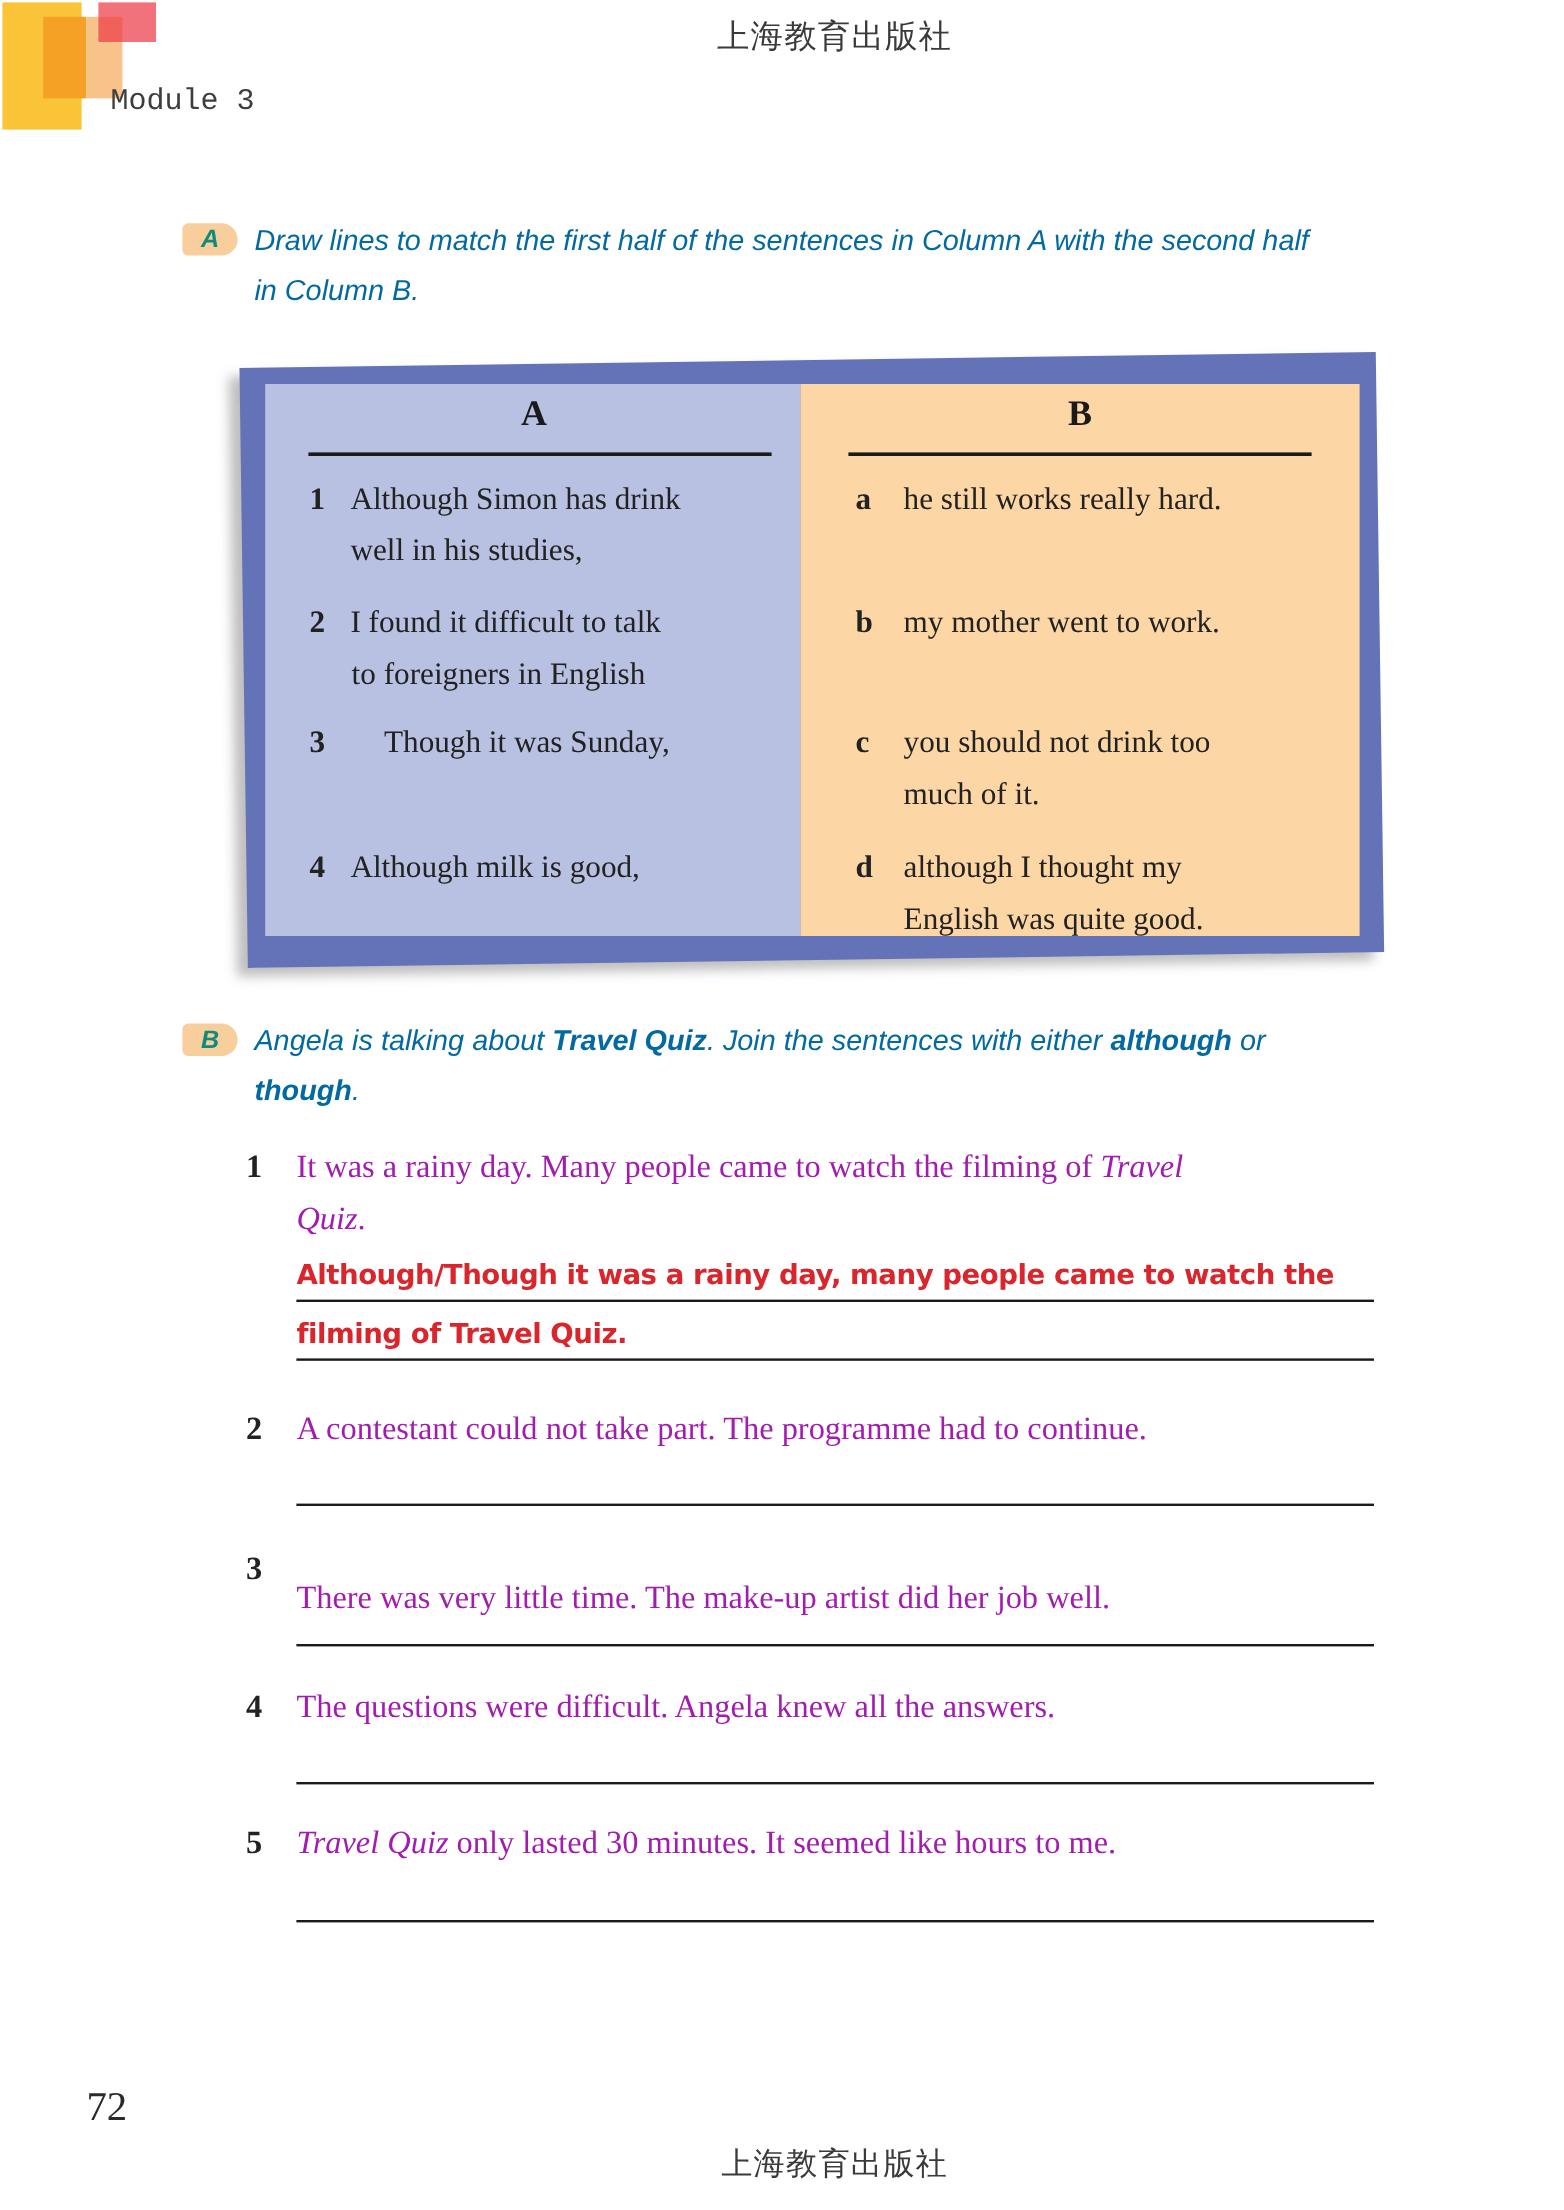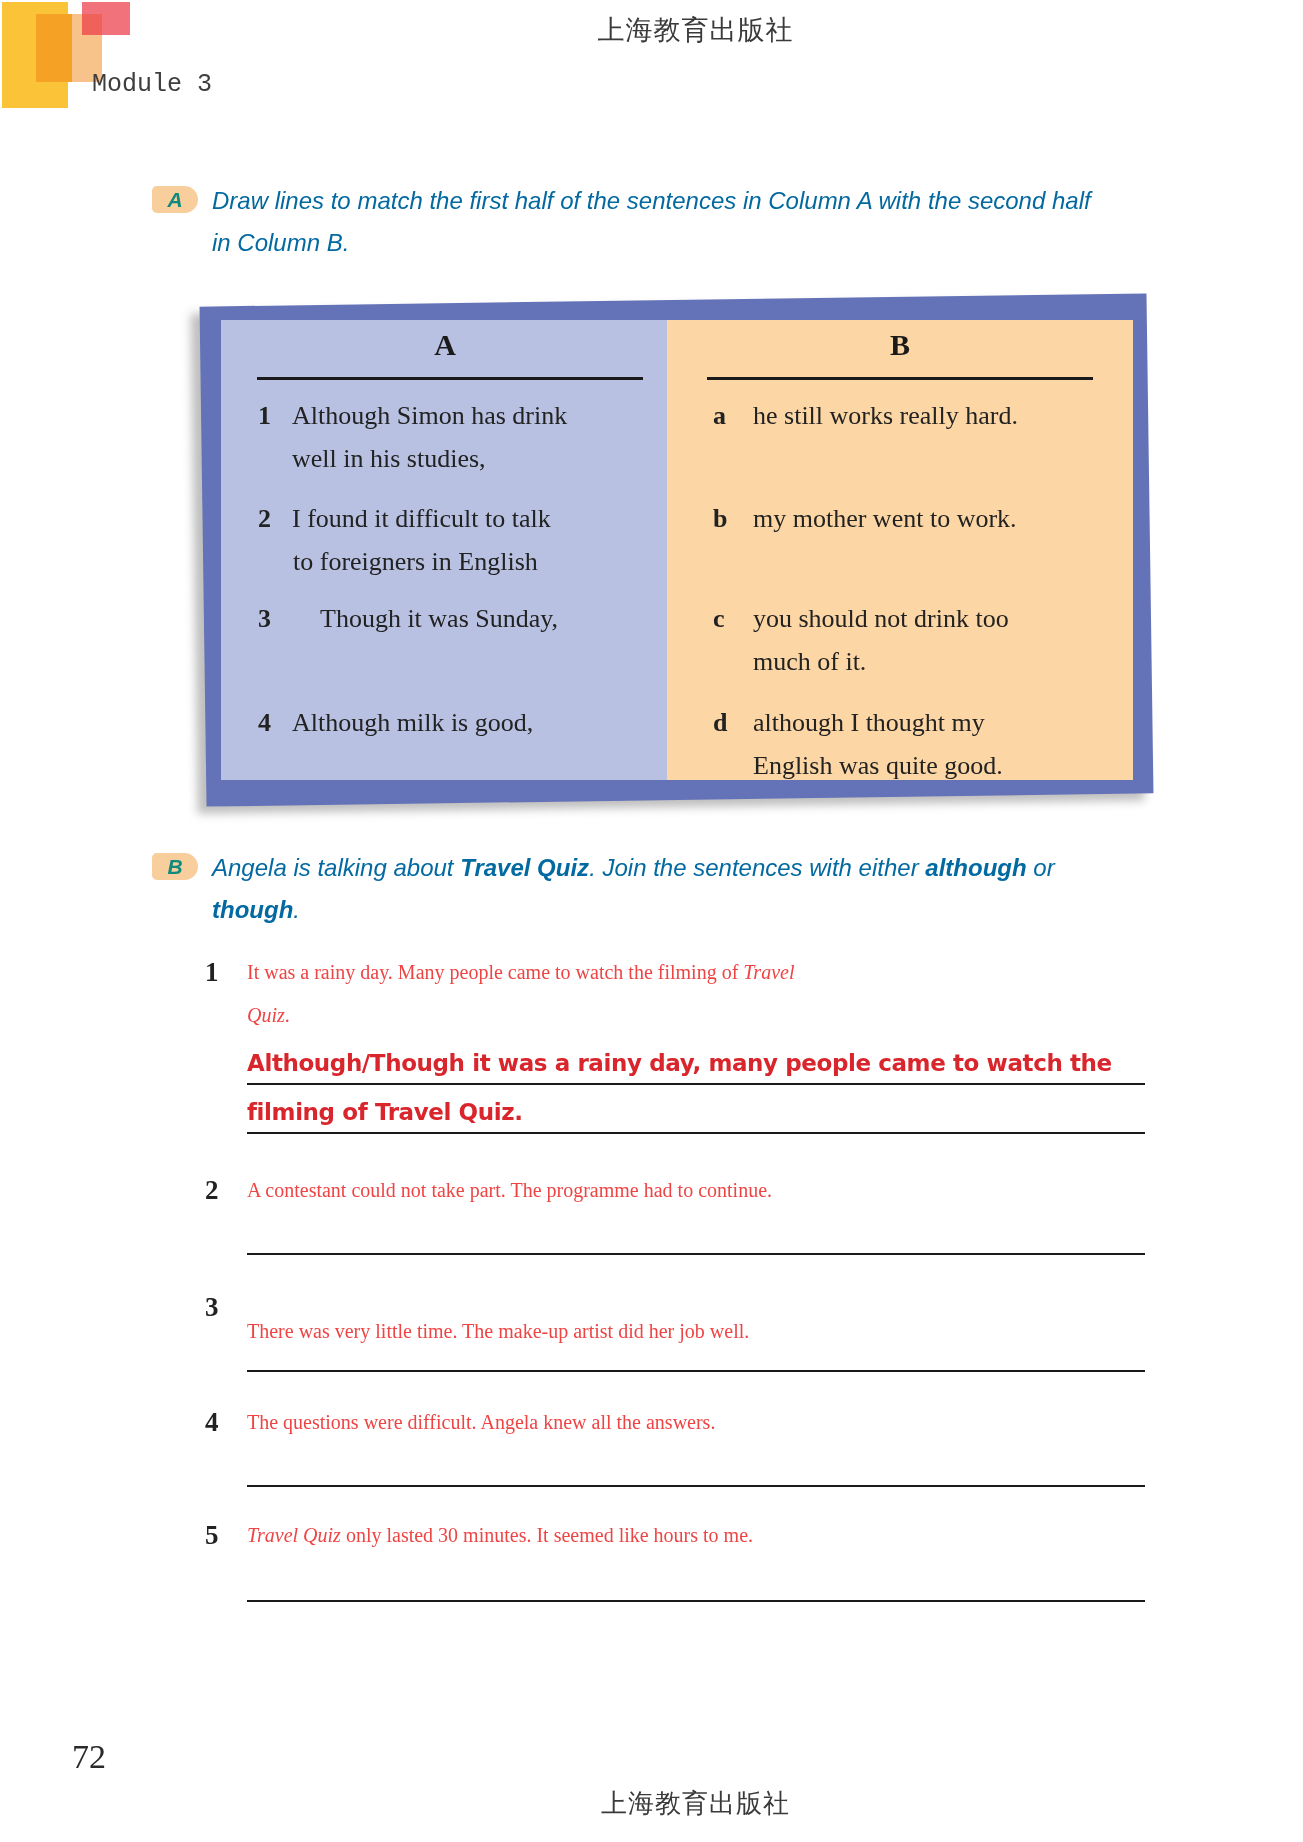--- a/index.html
+++ b/index.html
@@ -38,7 +38,7 @@
 
   
   .bnum{font-weight:700;font-size:27px;line-height:36px;color:#222;}
-  .bline{font-size:20px;line-height:36px;white-space:nowrap;color:#ef4444;}
+  .bline{font-size:27px;line-height:36px;white-space:nowrap;color:#a21caf;}
   .answer-rule{width:898px;border-top:2px solid #1a1a1a;height:0;}
   .red{font-family:"DejaVu Sans","Liberation Sans",sans-serif;font-weight:700;
        font-size:23px;line-height:30px;color:#D9252C;white-space:nowrap;letter-spacing:-0.4px;}

